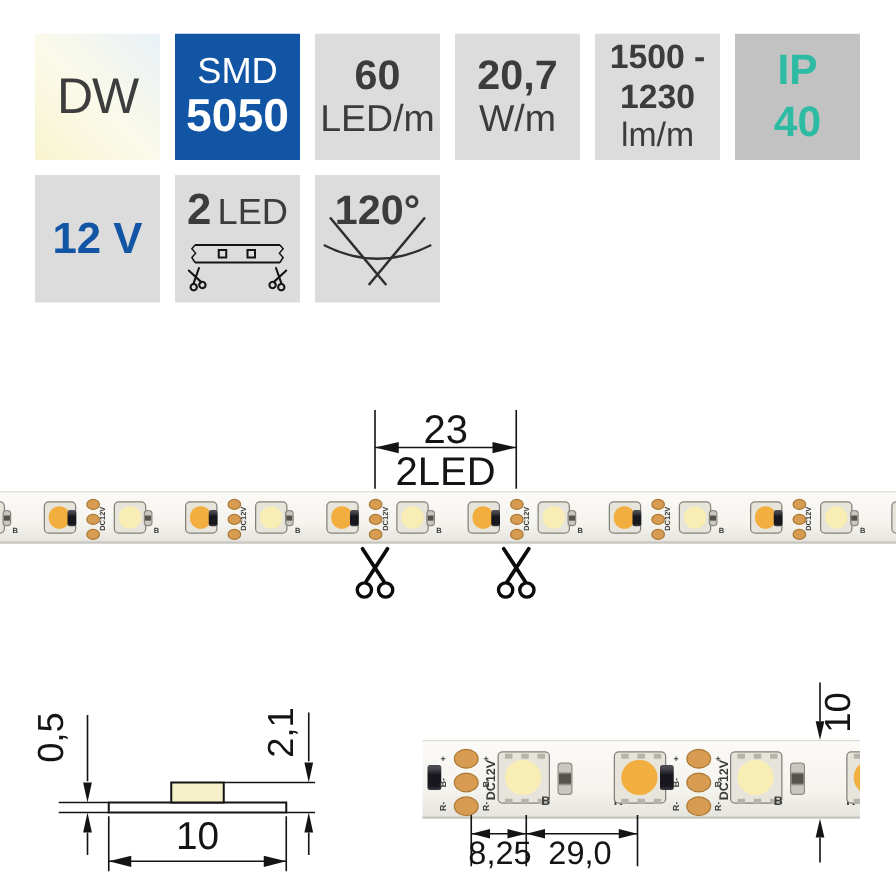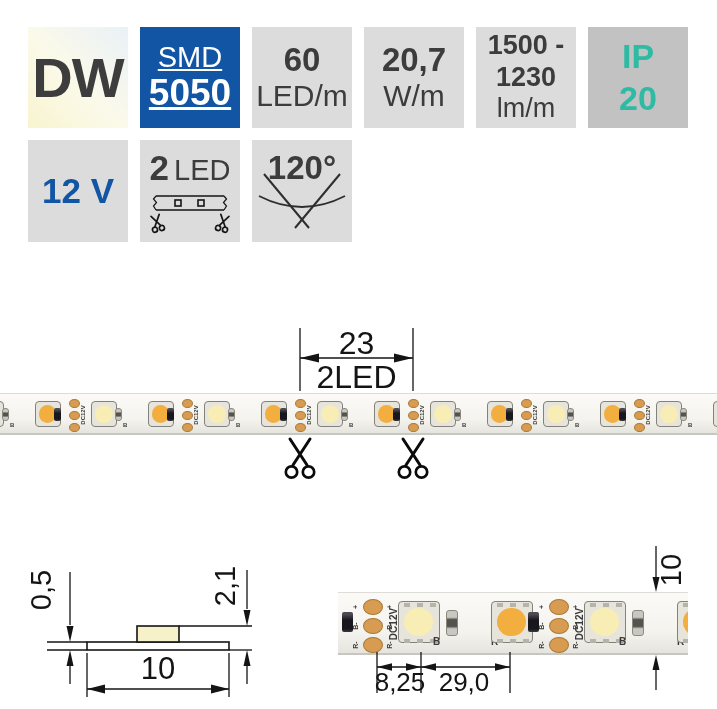--- a/index.html
+++ b/index.html
@@ -12,7 +12,7 @@
   .badge{display:flex;flex-direction:column;align-items:center;justify-content:center;
          background:var(--gray);text-align:center;position:relative;overflow:hidden;}
   .badge-dw{background:linear-gradient(to top right,#f8f4cf,#fbfaea 48%,#e9f1f7);
-            font-size:56px;font-weight:bold;color:#3d3d3d;letter-spacing:-1px;}
+            font-size:40px;font-weight:normal;color:#3d3d3d;letter-spacing:-1px;}
   .badge-smd{background:var(--blue);color:#fff;text-decoration:underline;}
   .smd1{font-size:29px;line-height:1.08;}
   .smd2{font-size:37px;font-weight:bold;line-height:1.1;}

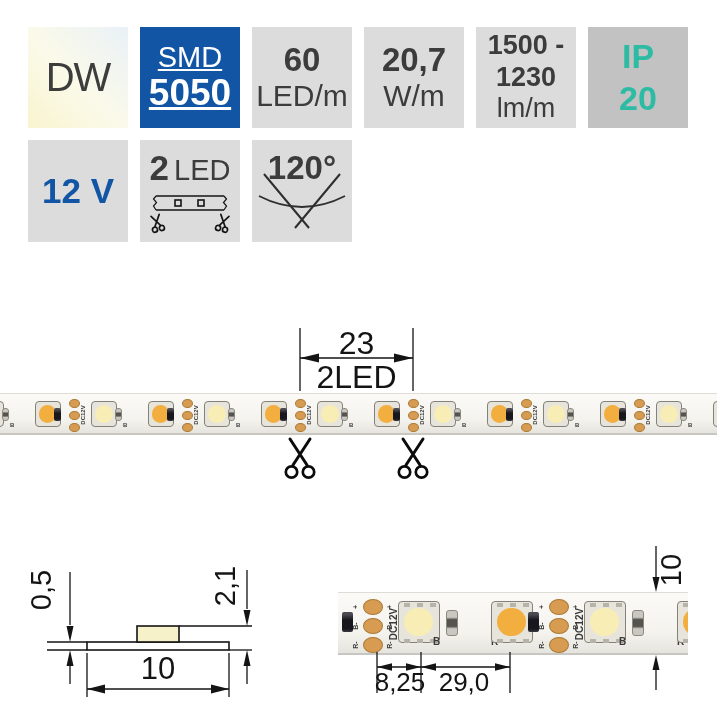--- a/index.html
+++ b/index.html
@@ -13,7 +13,7 @@
          background:var(--gray);text-align:center;position:relative;overflow:hidden;}
   .badge-dw{background:linear-gradient(to top right,#f8f4cf,#fbfaea 48%,#e9f1f7);
             font-size:40px;font-weight:normal;color:#3d3d3d;letter-spacing:-1px;}
-  .badge-smd{background:var(--blue);color:#fff;text-decoration:underline;}
+  .badge-smd{background:var(--blue);color:#fff;}
   .smd1{font-size:29px;line-height:1.08;}
   .smd2{font-size:37px;font-weight:bold;line-height:1.1;}
   .b-val{font-size:33px;font-weight:bold;line-height:1.12;}

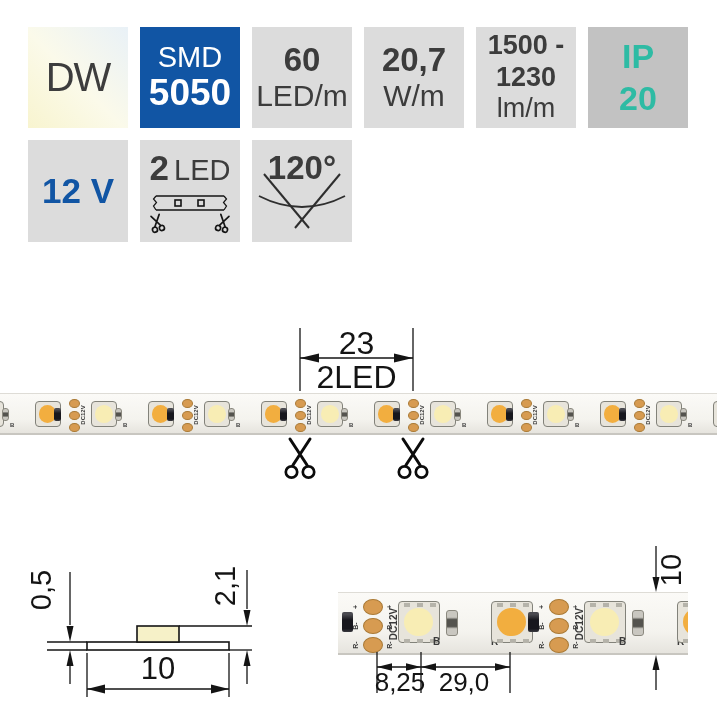--- a/index.html
+++ b/index.html
@@ -106,7 +106,7 @@
 
     <div class="badge badge-ip">
       <span>IP</span>
-      <span>20</span>
+      <span>40</span>
     </div>
 
     <div class="badge badge-voltage">

